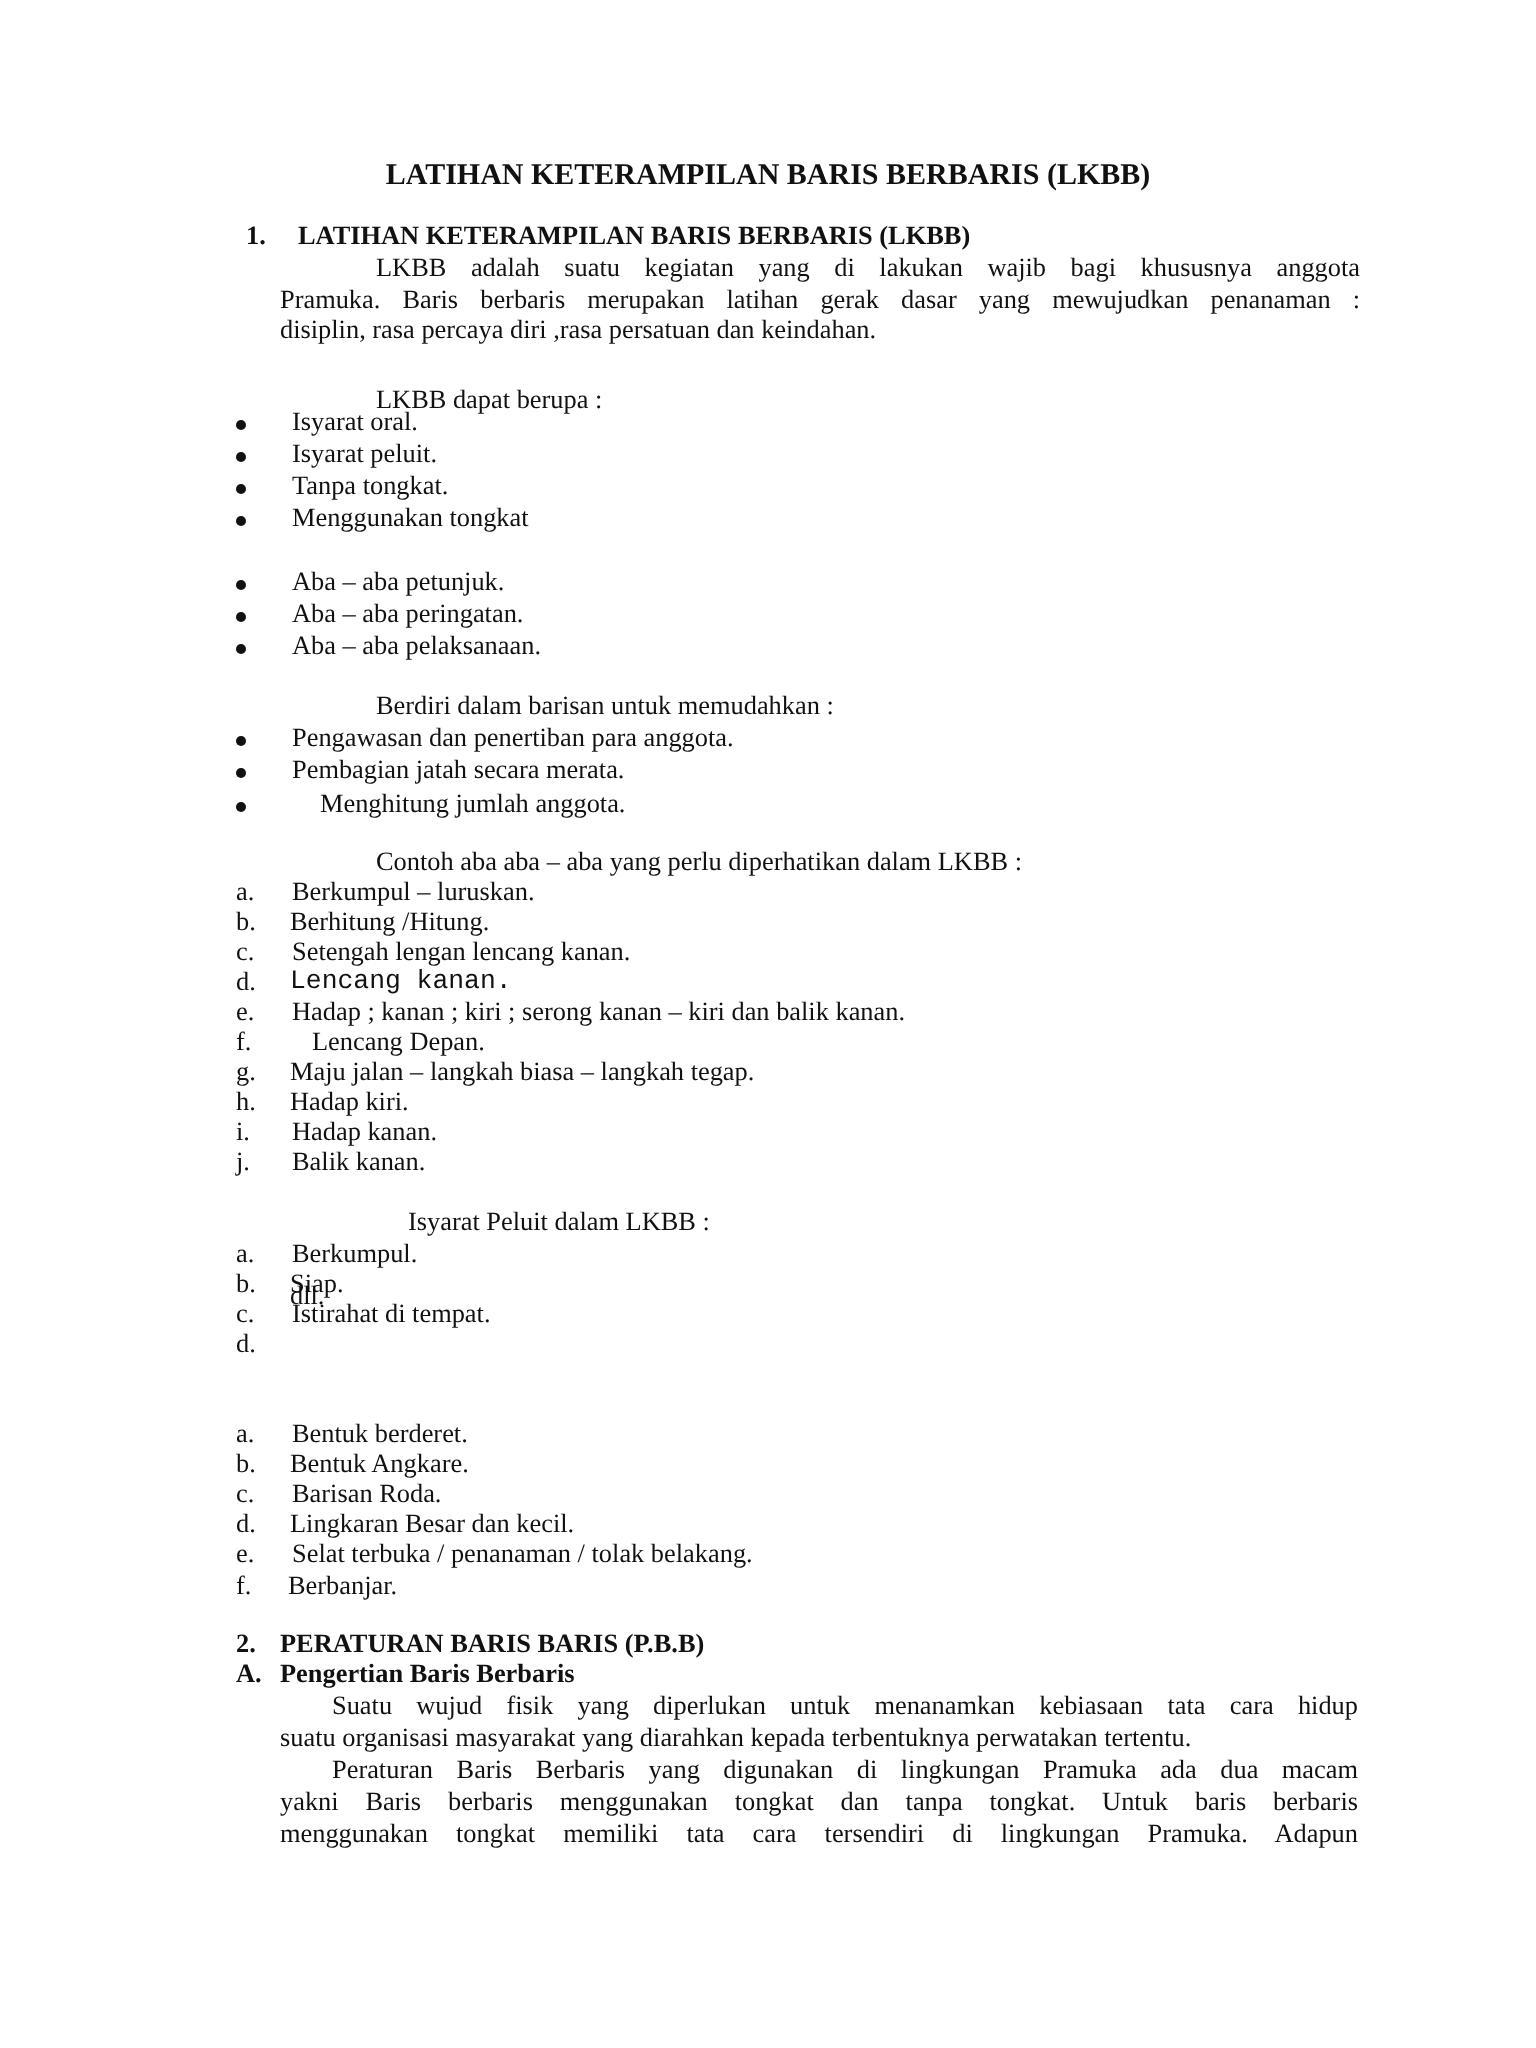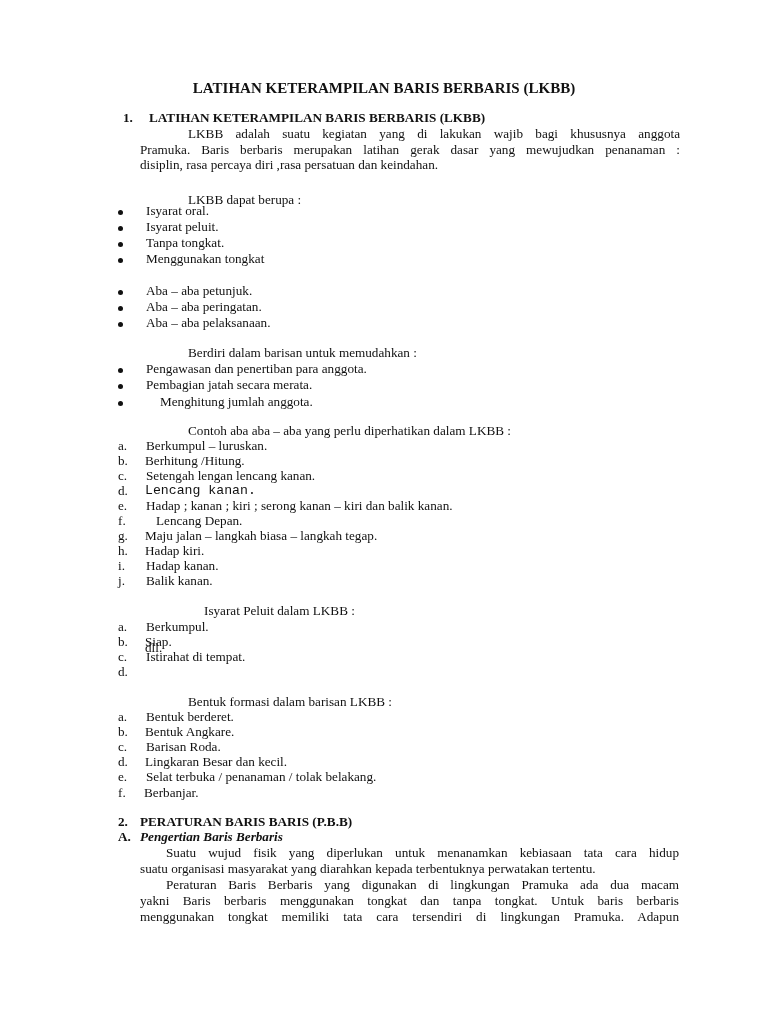--- a/index.html
+++ b/index.html
@@ -84,7 +84,6 @@
   <div class="ln" style="left:118px; top:664px;">d.</div>
   <div class="ln" style="left:145px; top:640px;">dll.</div>
 
-  <div class="ln" style="left:188px; top:694px;">Bentuk formasi dalam barisan LKBB :</div>
   <div class="ln" style="left:118px; top:709px;">a.</div>
   <div class="ln" style="left:146px; top:709px;">Bentuk berderet.</div>
   <div class="ln" style="left:118px; top:724px;">b.</div>

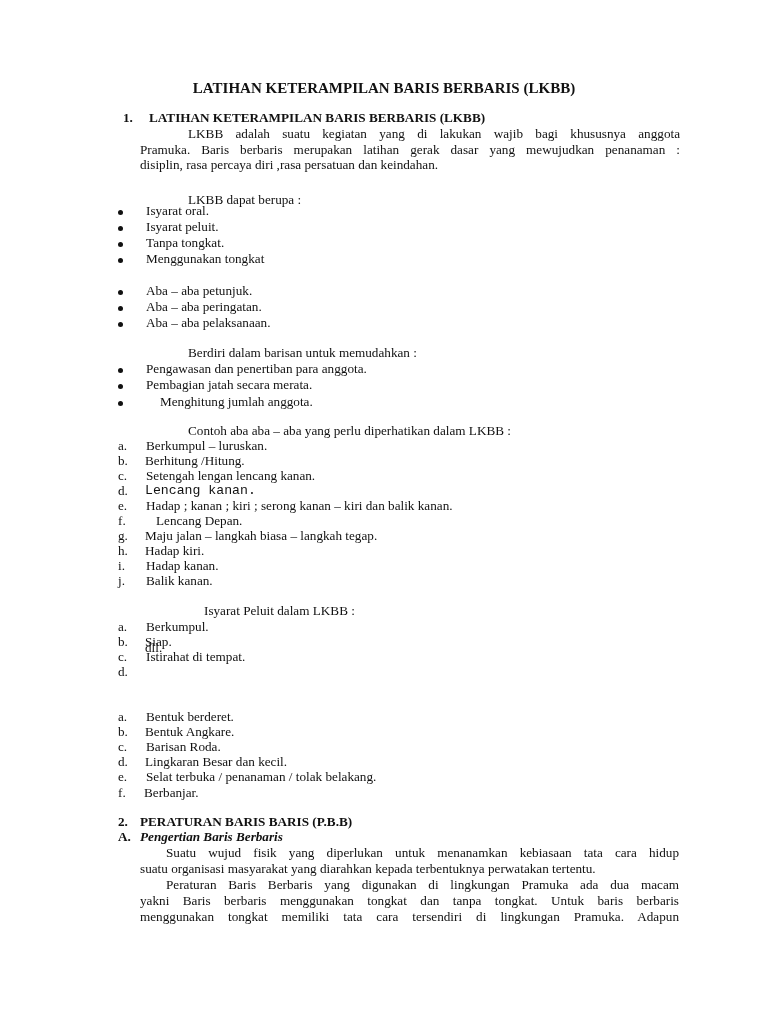--- a/index.html
+++ b/index.html
@@ -100,7 +100,7 @@
   <div class="ln bold" style="left:118px; top:814px;">2.</div>
   <div class="ln bold" style="left:140px; top:814px;">PERATURAN BARIS BARIS (P.B.B)</div>
   <div class="ln bold" style="left:118px; top:829px;">A.</div>
-  <div class="ln bold" style="left:140px; top:829px;font-style:italic;">Pengertian Baris Berbaris</div>
+  <div class="ln bold" style="left:140px; top:829px;">Pengertian Baris Berbaris</div>
 
   <div class="ln just" style="left:166px; top:845px; width:513px;">Suatu wujud fisik yang diperlukan untuk menanamkan kebiasaan tata cara hidup</div>
   <div class="ln" style="left:140px; top:861px;">suatu organisasi masyarakat yang diarahkan kepada terbentuknya perwatakan tertentu.</div>

